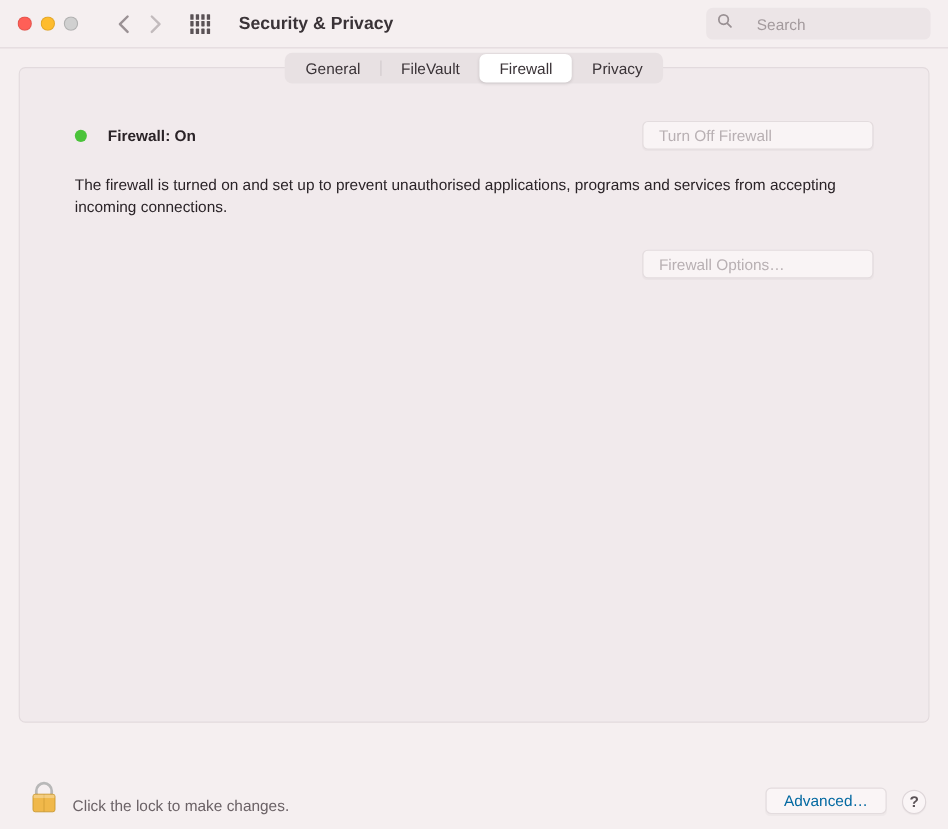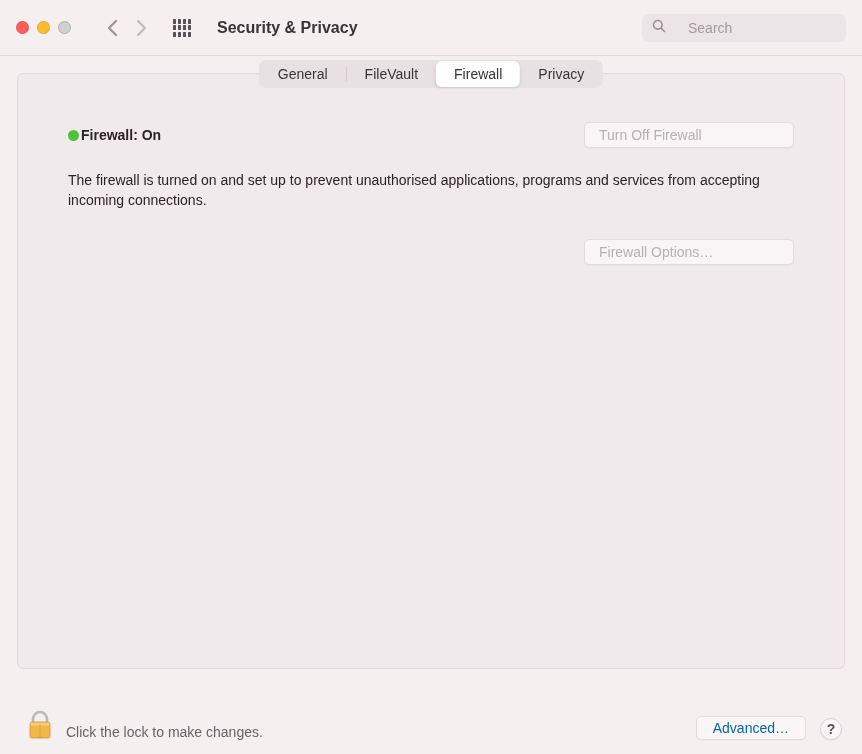--- a/index.html
+++ b/index.html
@@ -17,7 +17,7 @@
     }
     
     .titlebar {
-      height: 56px;
+      height: 44px;
       display: flex;
       align-items: center;
       padding: 0 16px;

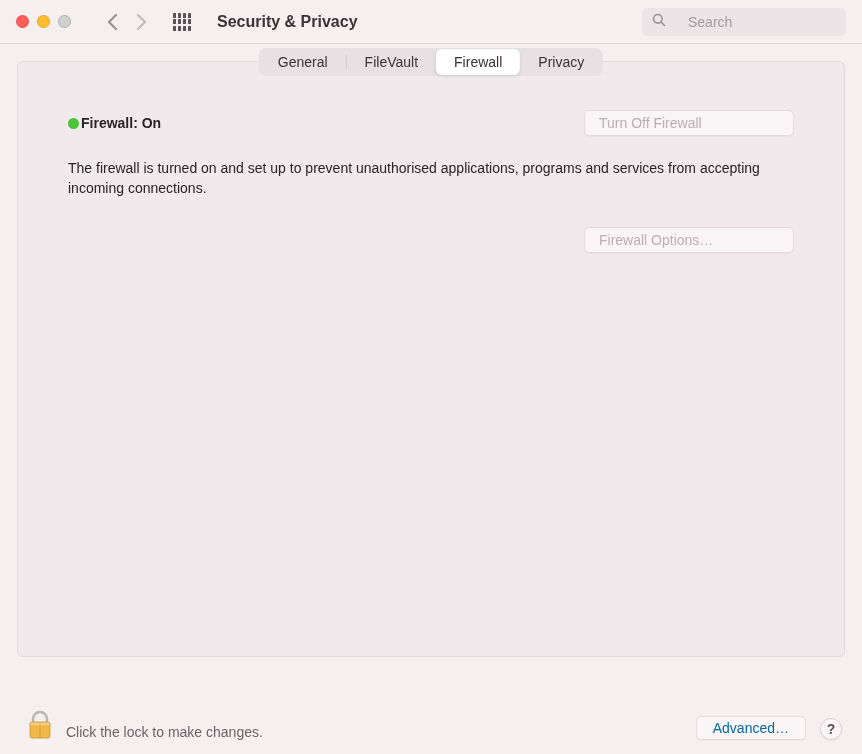--- a/index.html
+++ b/index.html
@@ -161,7 +161,7 @@
     .status-left {
       display: flex;
       align-items: center;
-      gap: 2px;
+      gap: 19px;
     }
     
     .status-dot {

